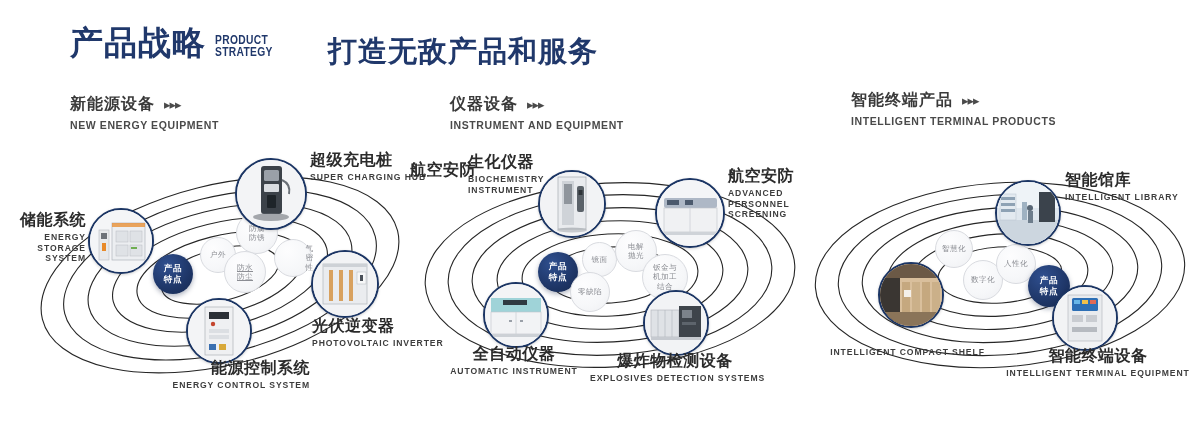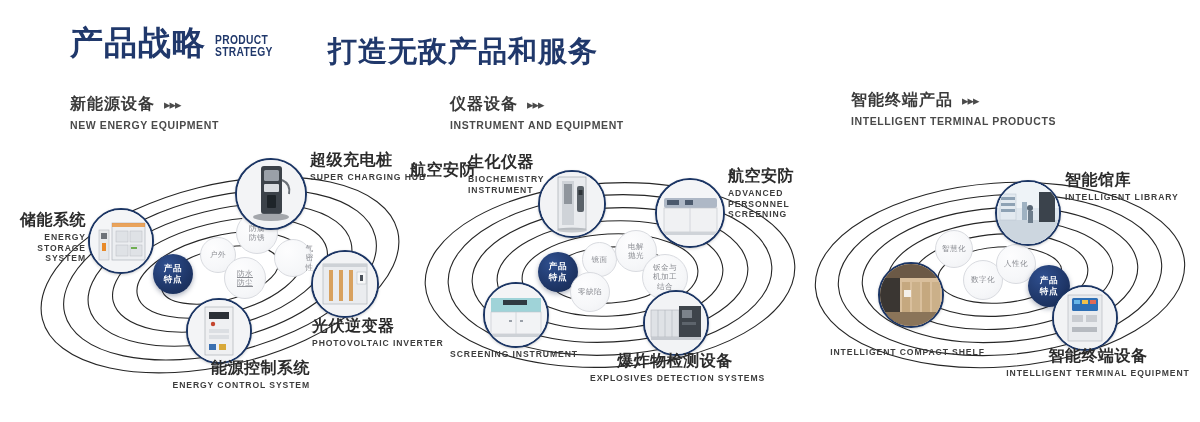--- a/index.html
+++ b/index.html
@@ -126,7 +126,7 @@
     <div class="bub" style="left:216px;top:62px;width:40px;height:40px;">
       <span style="display:inline-block;width:18px;">防腐防锈</span>
     </div>
-    <div class="bub" style="left:204px;top:107px;width:40px;height:40px;text-decoration:underline;">
+    <div class="bub" style="left:204px;top:101px;width:40px;height:40px;text-decoration:underline;">
       <span style="display:inline-block;width:18px;">防水防尘</span>
     </div>
     <div class="bub" style="left:254px;top:89px;width:36px;height:36px;">

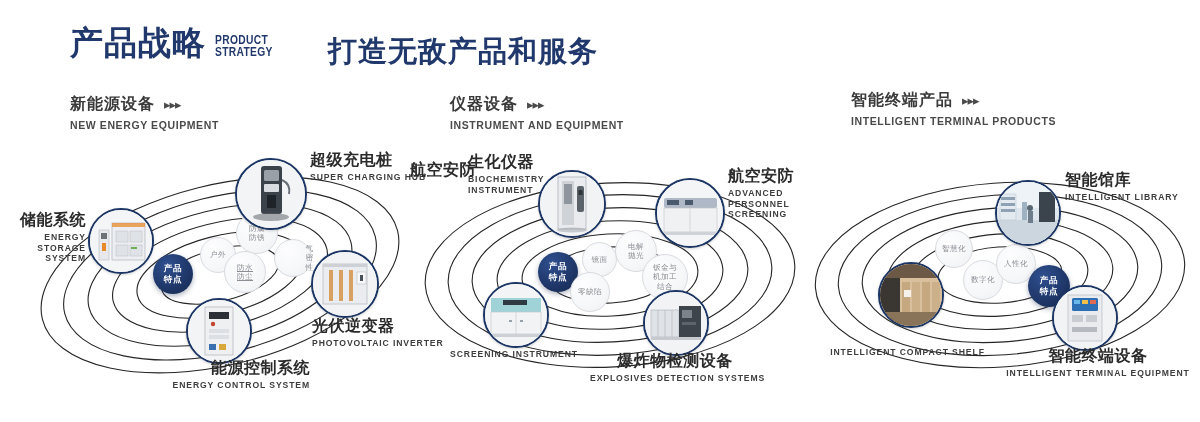--- a/index.html
+++ b/index.html
@@ -303,6 +303,7 @@
       </svg>
     </div>
     <div class="cap center" style="left:18px;top:196px;width:172px;">
+      <div class="cn">全自动仪器</div>
       <div class="en">SCREENING INSTRUMENT</div>
     </div>
   </div>

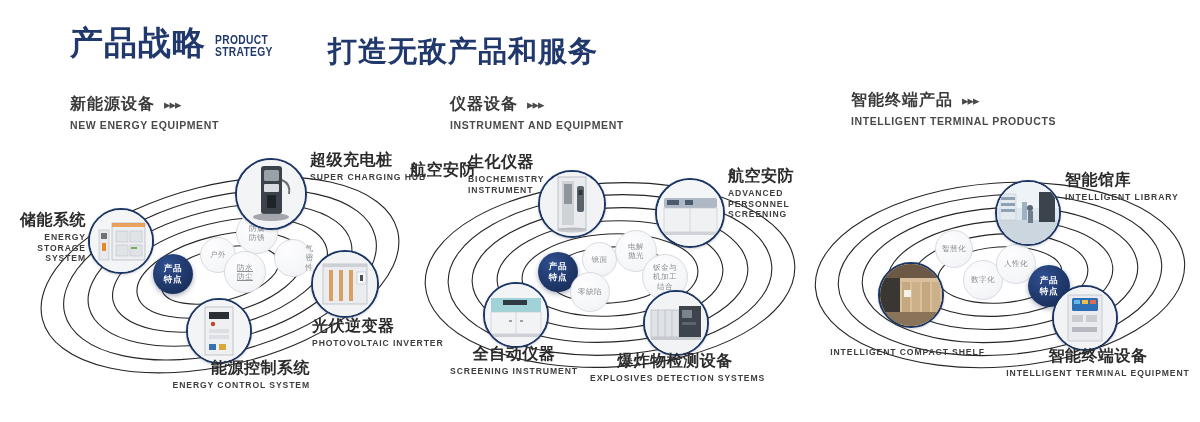--- a/index.html
+++ b/index.html
@@ -304,7 +304,7 @@
     </div>
     <div class="cap center" style="left:18px;top:196px;width:172px;">
       <div class="cn">全自动仪器</div>
-      <div class="en">SCREENING INSTRUMENT</div>
+      <div class="en">AUTOMATIC INSTRUMENT</div>
     </div>
   </div>
 

